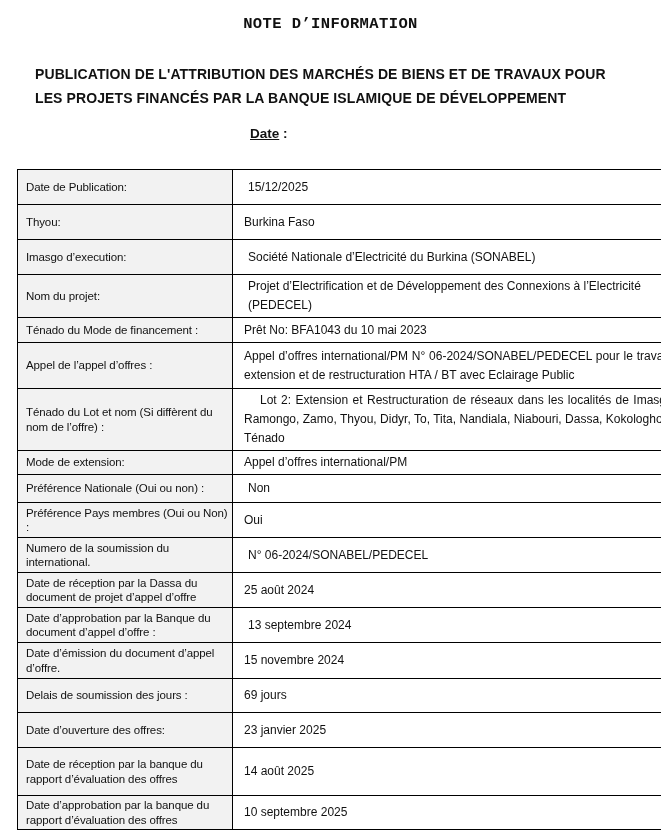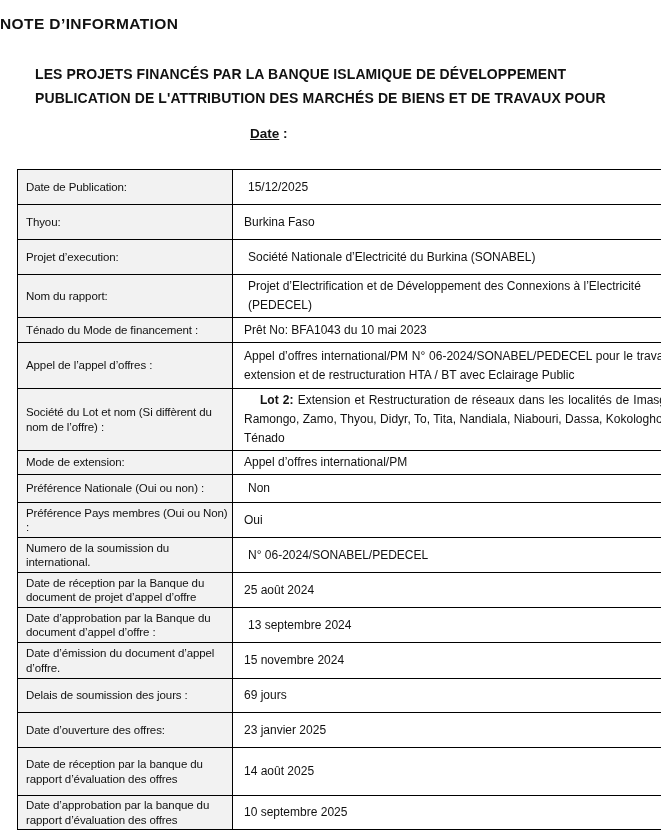--- a/index.html
+++ b/index.html
@@ -13,8 +13,8 @@
   }
   .doc{width:661px;height:830px;position:relative;}
   .doc-title{
-    margin:14px 0 0 0;text-align:left;font-size:15.5px;font-weight:bold;
-    letter-spacing:0.4px;line-height:20px;
+    margin:14px 0 0 0;text-align:center;font-size:15.5px;font-weight:bold;
+    letter-spacing:0.4px;line-height:20px;font-family:Liberation Mono, monospace;
   }
   .doc-heading{
     margin:28px 28px 0 35px;font-size:14px;font-weight:bold;

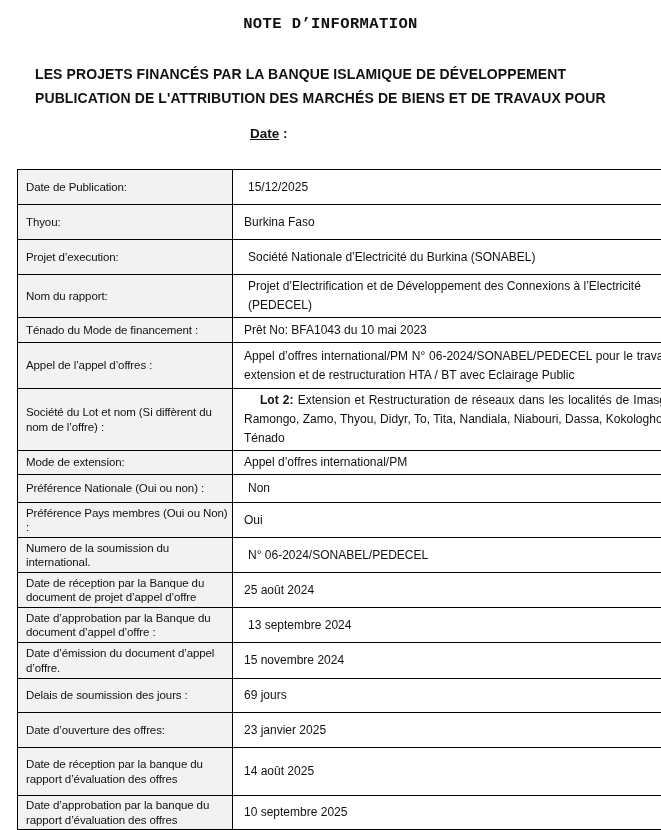--- a/index.html
+++ b/index.html
@@ -56,8 +56,8 @@
   <h1 class="doc-title">NOTE D’INFORMATION</h1>
 
   <div class="doc-heading">
+    <span>PUBLICATION DE L'ATTRIBUTION DES MARCHÉS DE BIENS ET DE TRAVAUX POUR</span>
     <span>LES PROJETS FINANCÉS PAR LA BANQUE ISLAMIQUE DE DÉVELOPPEMENT</span>
-    <span>PUBLICATION DE L'ATTRIBUTION DES MARCHÉS DE BIENS ET DE TRAVAUX POUR</span>
   </div>
 
   <div class="date-line"><span class="date-word">Date</span><span> :</span></div>

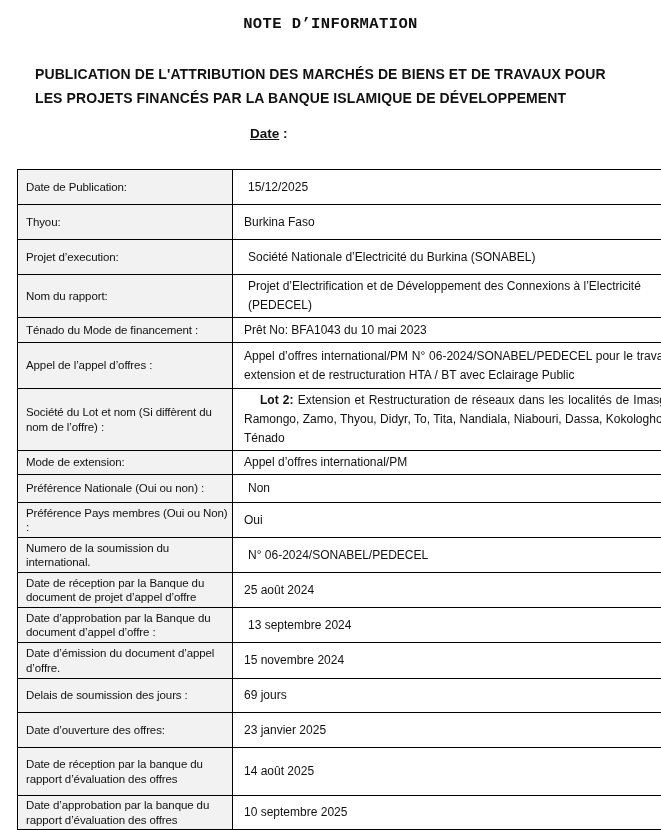--- a/index.html
+++ b/index.html
@@ -73,7 +73,7 @@
       <td class="val">Burkina Faso</td>
     </tr>
     <tr style="height:35px">
-      <td class="lbl">Projet d’execution:</td>
+      <td class="lbl">Imasgo d’execution:</td>
       <td class="val indent">Société Nationale d’Electricité du Burkina (SONABEL)</td>
     </tr>
     <tr style="height:41px">

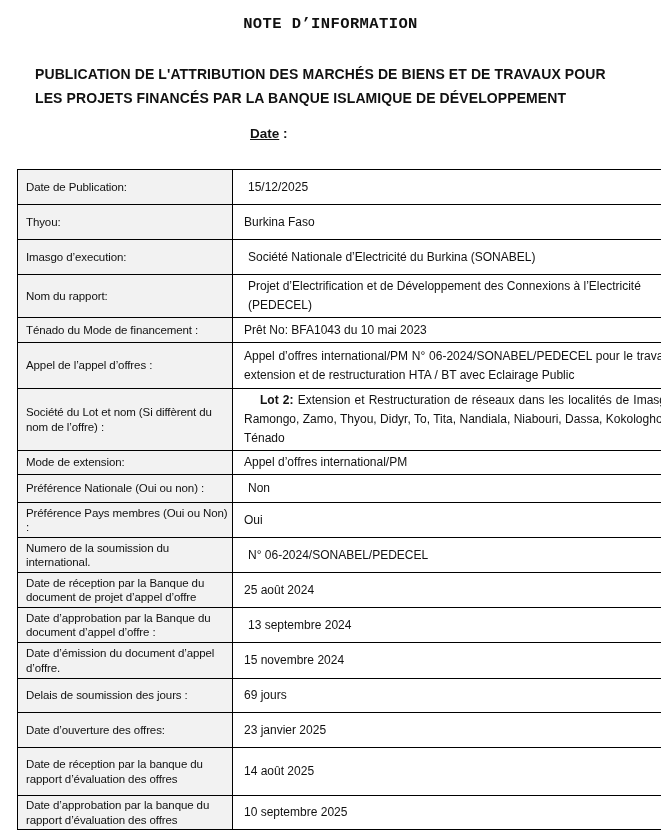--- a/index.html
+++ b/index.html
@@ -77,7 +77,7 @@
       <td class="val indent">Société Nationale d’Electricité du Burkina (SONABEL)</td>
     </tr>
     <tr style="height:41px">
-      <td class="lbl">Nom du rapport:</td>
+      <td class="lbl">Nom du projet:</td>
       <td class="val indent">Projet d’Electrification et de Développement des Connexions à l’Electricité (PEDECEL)</td>
     </tr>
     <tr style="height:25px">

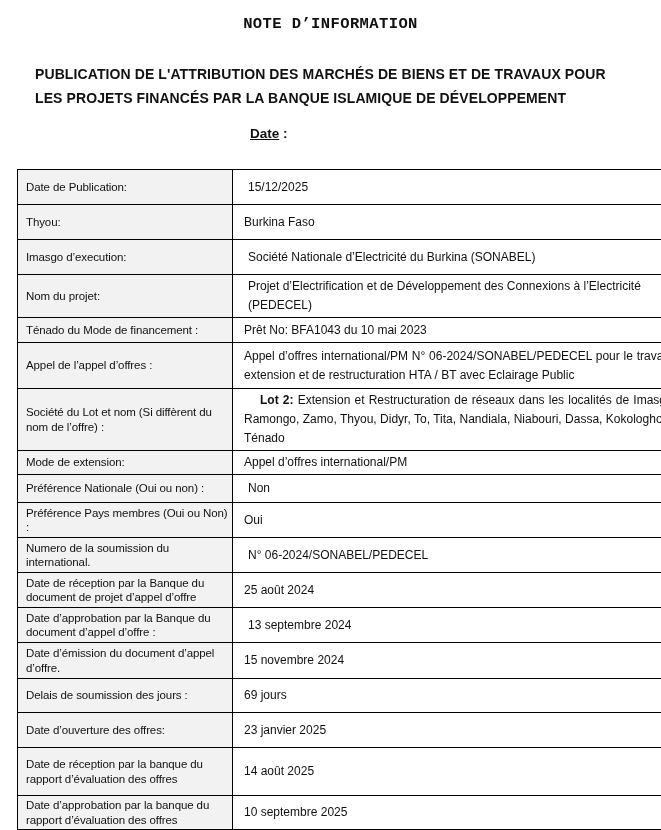--- a/index.html
+++ b/index.html
@@ -46,7 +46,7 @@
   }
   td.val.justify{text-align:justify;}
   td.val.indent{padding-left:15px;}
-  b.lot{font-weight:bold;padding-left:16px;}
+  b.lot{font-weight:normal;padding-left:16px;}
 </style>
 </head>
 <body>

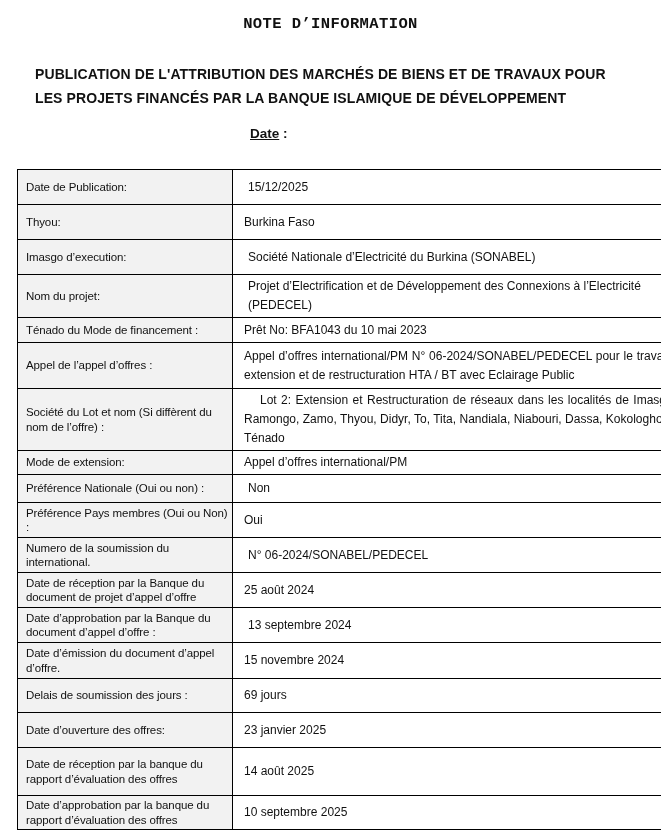--- a/index.html
+++ b/index.html
@@ -89,7 +89,7 @@
       <td class="val justify">Appel d’offres international/PM N° 06-2024/SONABEL/PEDECEL pour le travaux extension et de restructuration HTA / BT avec Eclairage Public</td>
     </tr>
     <tr style="height:59px">
-      <td class="lbl">Société du Lot et nom (Si diffèrent du nom de l’offre) :</td>
+      <td class="lbl">Ténado du Lot et nom (Si diffèrent du nom de l’offre) :</td>
       <td class="val justify"><b class="lot">Lot 2:</b><span> Extension et Restructuration de réseaux dans les localités de Imasgo, Ramongo, Zamo, Thyou, Didyr, To, Tita, Nandiala, Niabouri, Dassa, Kokologho et Ténado</span></td>
     </tr>
     <tr style="height:22px">

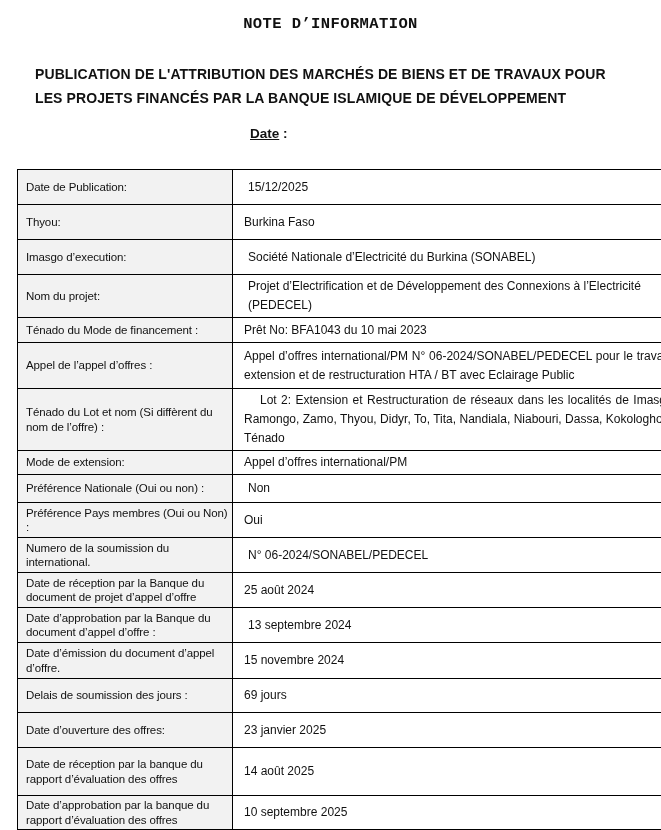--- a/index.html
+++ b/index.html
@@ -109,7 +109,7 @@
       <td class="val indent">N° 06-2024/SONABEL/PEDECEL</td>
     </tr>
     <tr style="height:35px">
-      <td class="lbl">Date de réception par la Banque du document de projet d’appel d’offre</td>
+      <td class="lbl">Date de réception par la Dassa du document de projet d’appel d’offre</td>
       <td class="val">25 août 2024</td>
     </tr>
     <tr style="height:35px">

